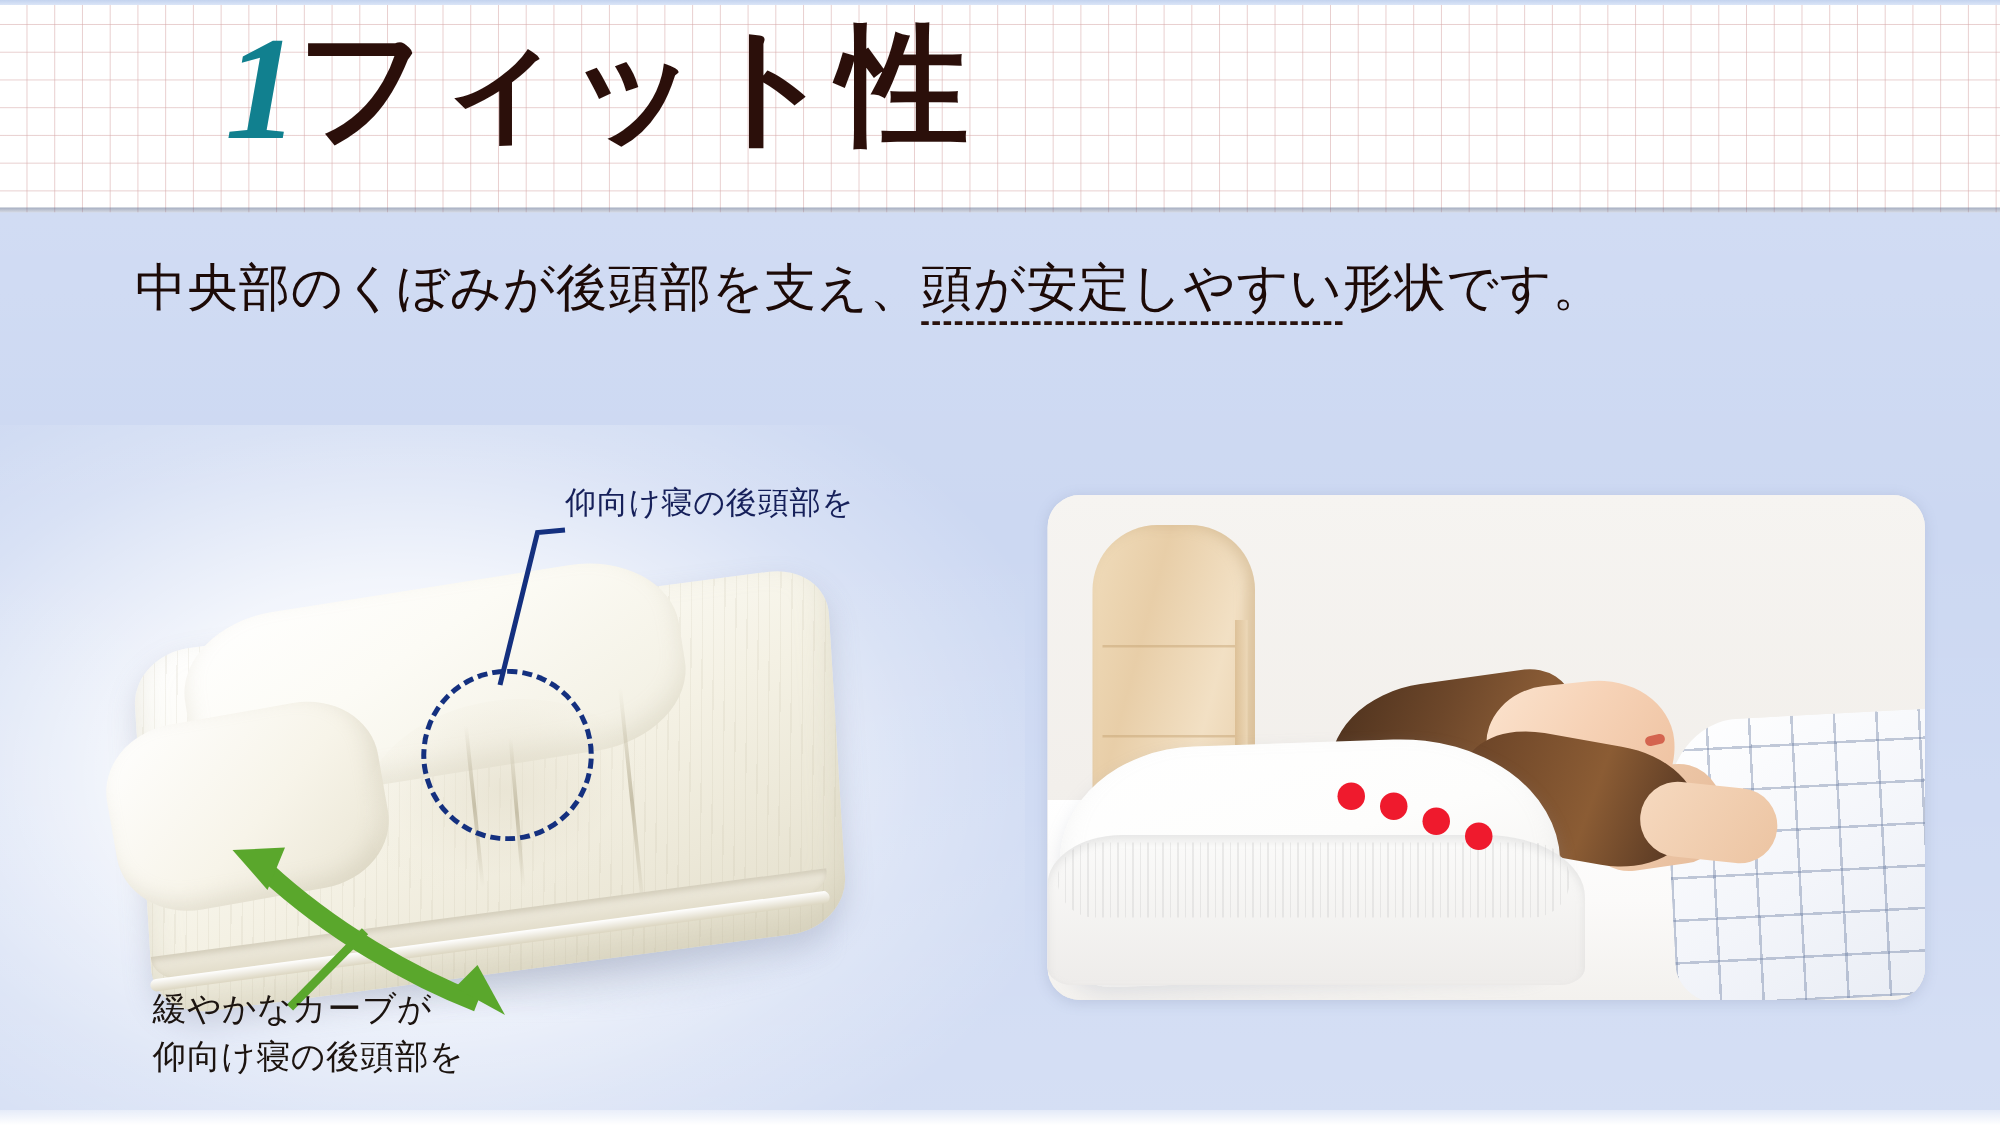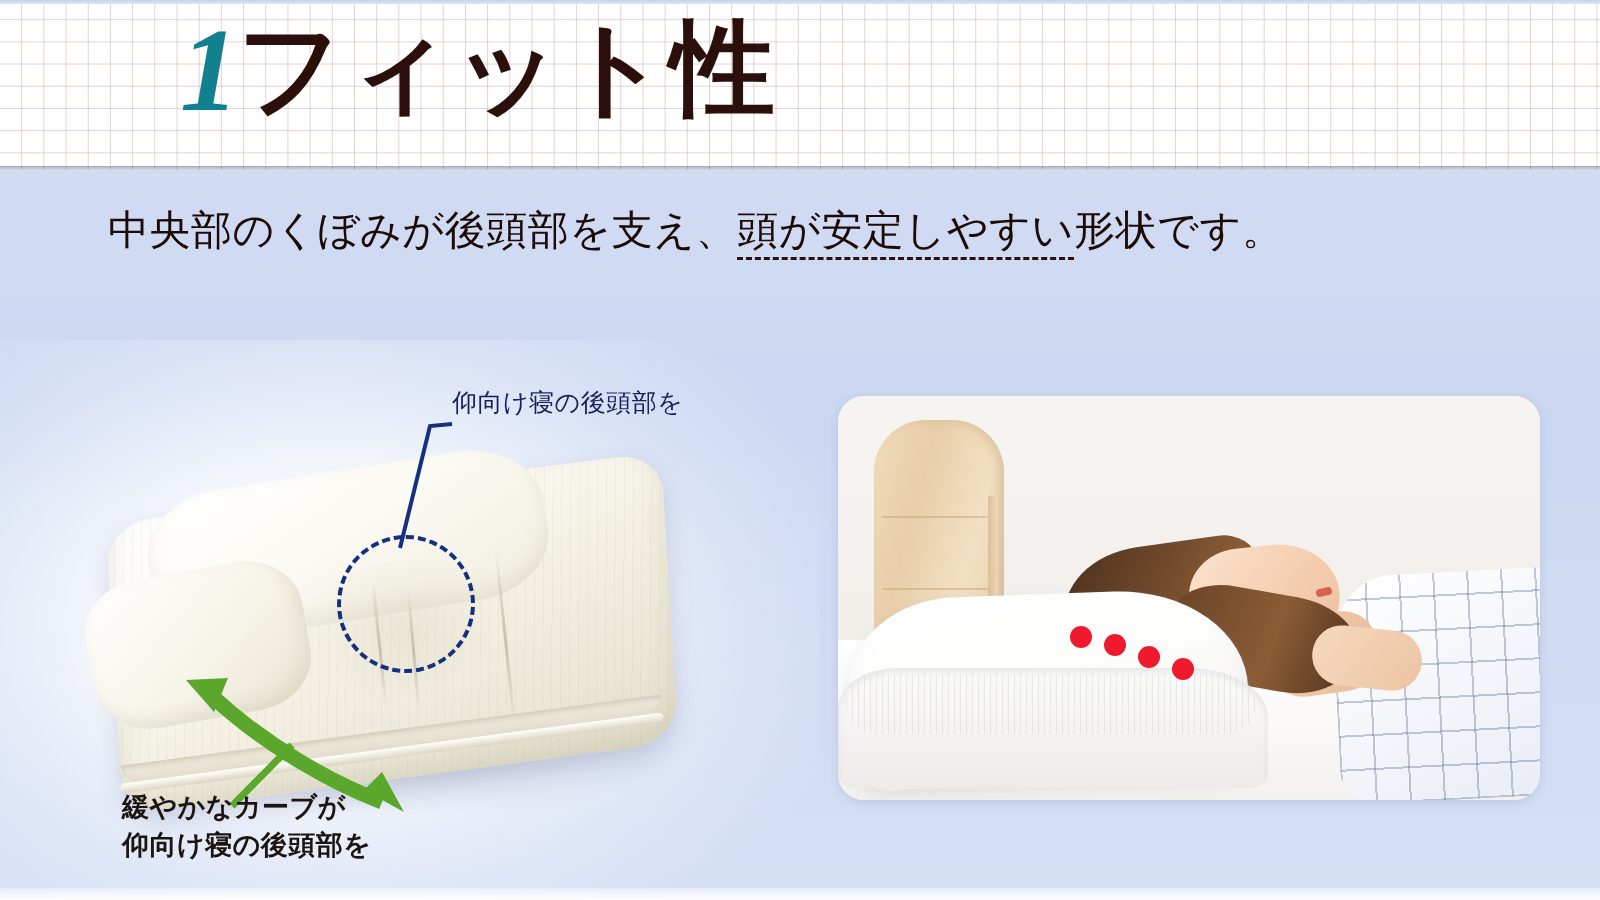--- a/index.html
+++ b/index.html
@@ -154,7 +154,7 @@
   .callout-bottom{
     position:absolute;left:122px;top:788px;
     font-size:27px;color:#1c1410;line-height:1.42;
-    letter-spacing:.5px;white-space:nowrap;font-weight:700;
+    letter-spacing:.5px;white-space:nowrap;font-weight:400;
   }
 
   

